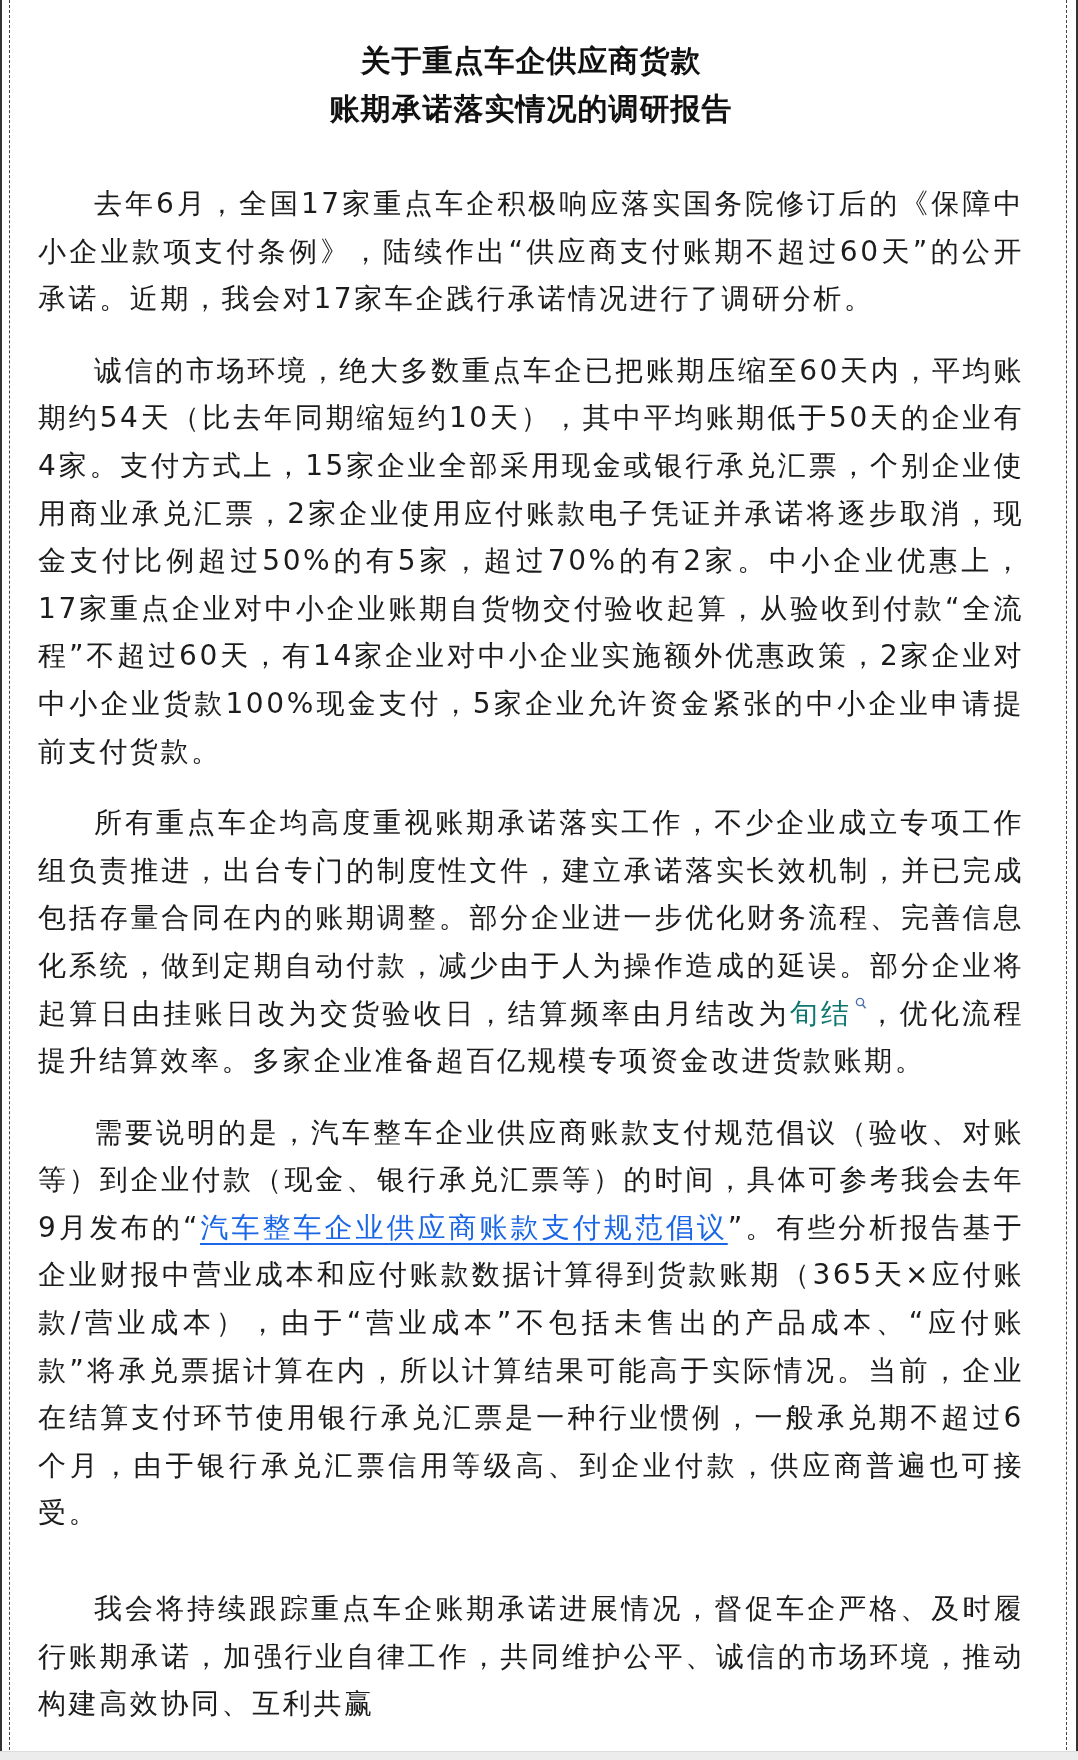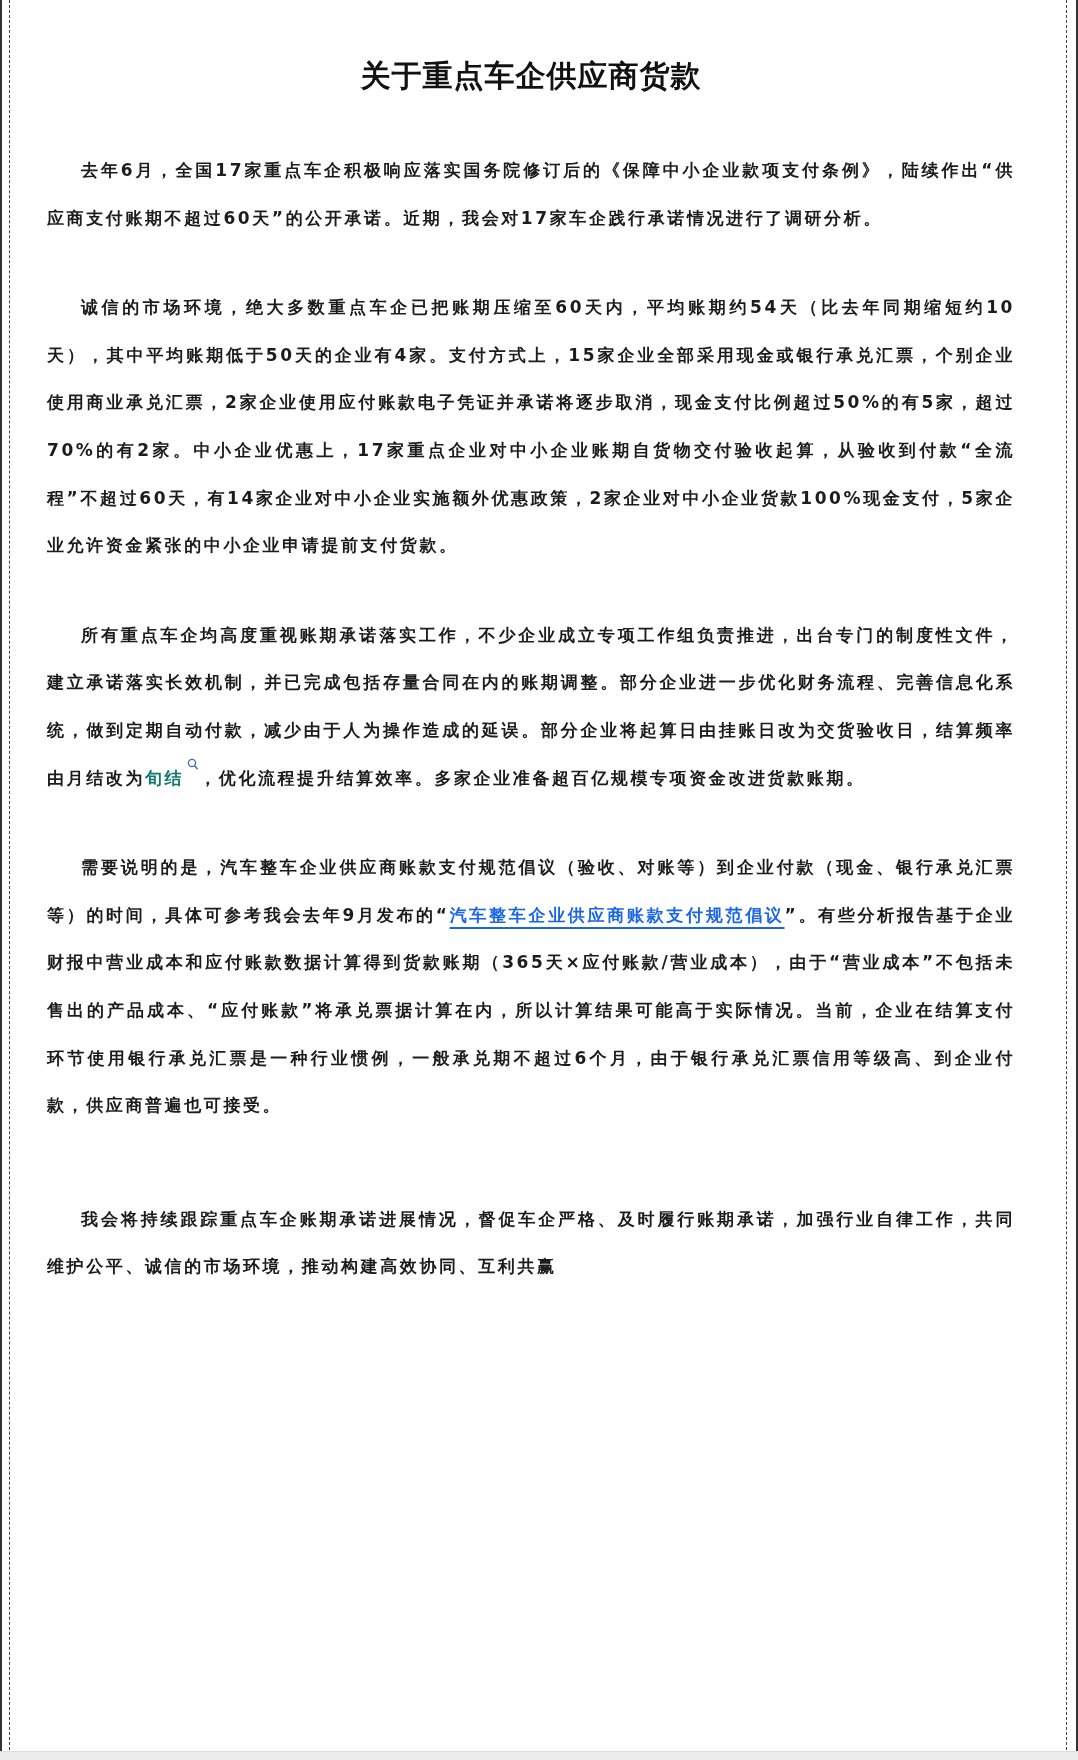--- a/index.html
+++ b/index.html
@@ -35,7 +35,7 @@
   }
   .title {
     margin: 0;
-    padding-top: 52px;
+    padding-top: 37px;
     text-align: center;
     font-weight: bold;
     font-size: 30px;

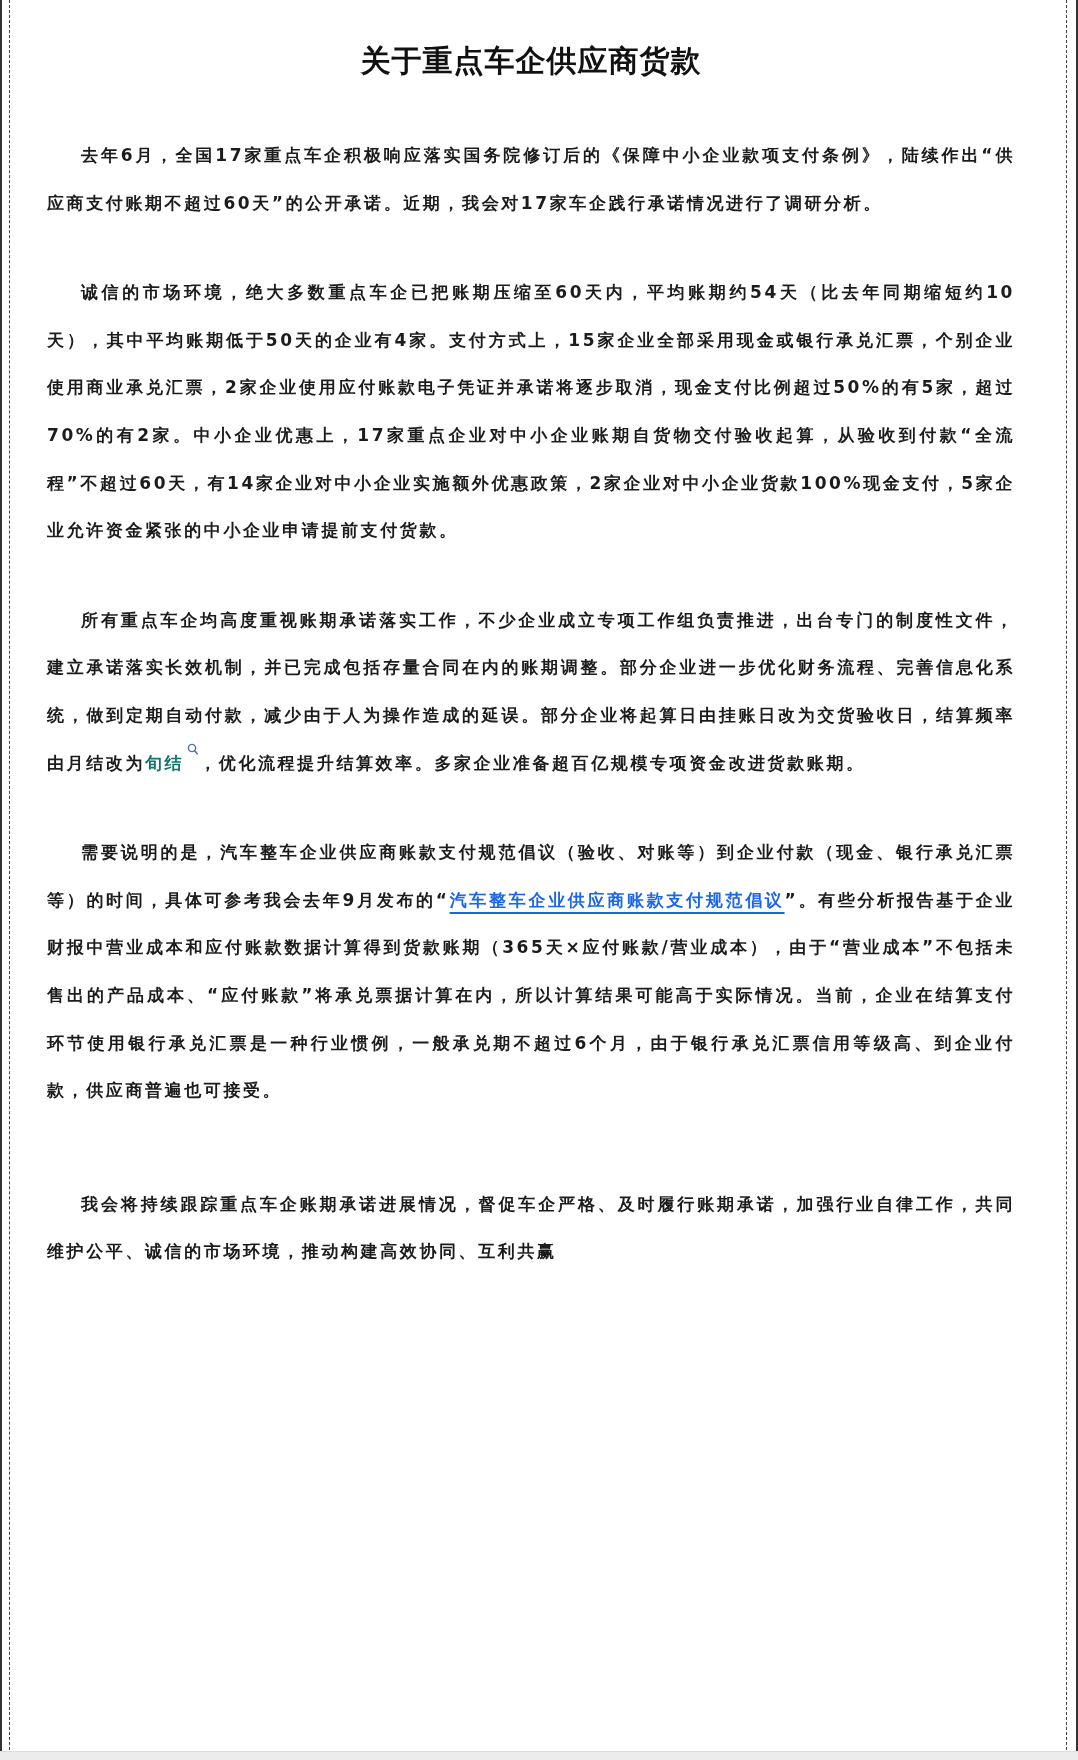--- a/index.html
+++ b/index.html
@@ -95,6 +95,7 @@
 <div class="page">
   <h1 class="title">
     <span class="title-line">关于重点车企供应商货款</span>
+    <span class="title-line">账期承诺落实情况的调研报告</span>
   </h1>
 
   <p class="para p1">去年6月，全国17家重点车企积极响应落实国务院修订后的《保障中小企业款项支付条例》，陆续作出“供应商支付账期不超过60天”的公开承诺。近期，我会对17家车企践行承诺情况进行了调研分析。</p>

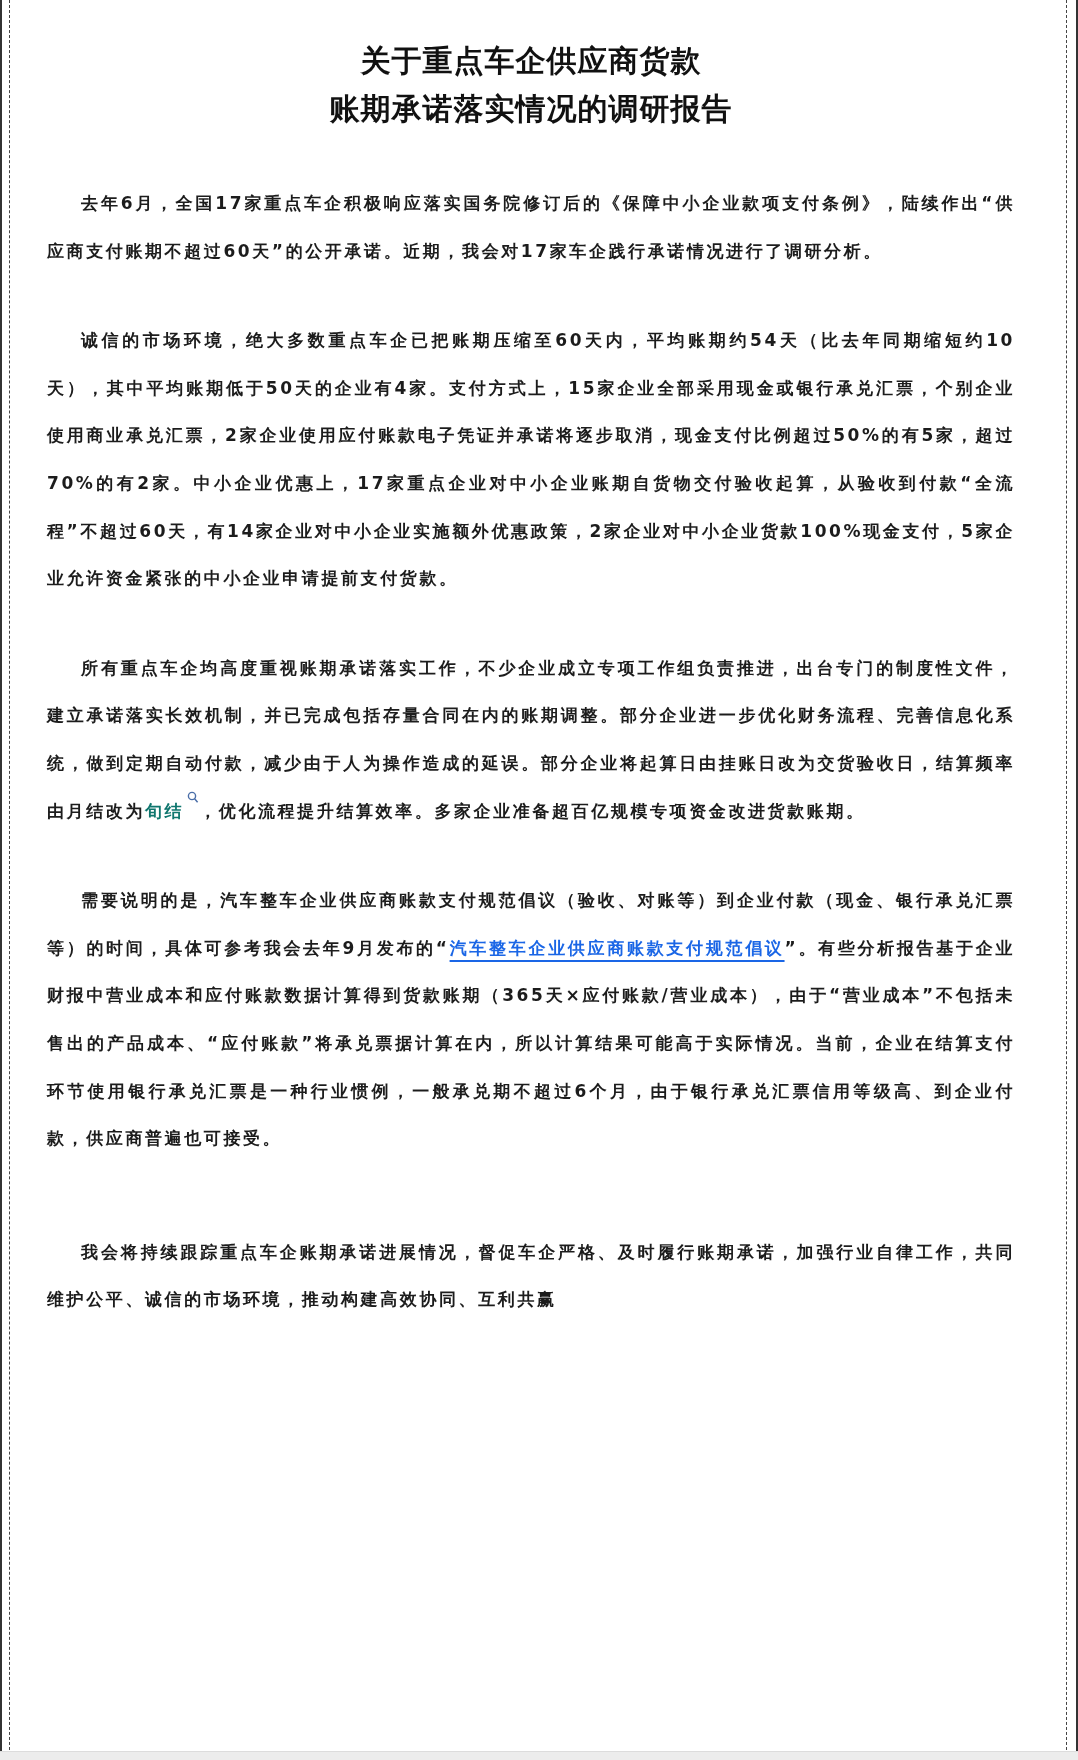--- a/index.html
+++ b/index.html
@@ -45,14 +45,13 @@
   }
   .title-line { display: block; }
   .para {
-    margin: 9px;
-    font-size: 17px;
+    margin: 0;
+    font-size: 28px;
     line-height: 47.6px;
     letter-spacing: 2.6px;
     text-indent: 2em;
     text-align: justify;
     color: #1c1c1c;
-    font-weight: bold;
   }
   .p1 { margin-top: 47px; }
   .gap { height: 24px; }

